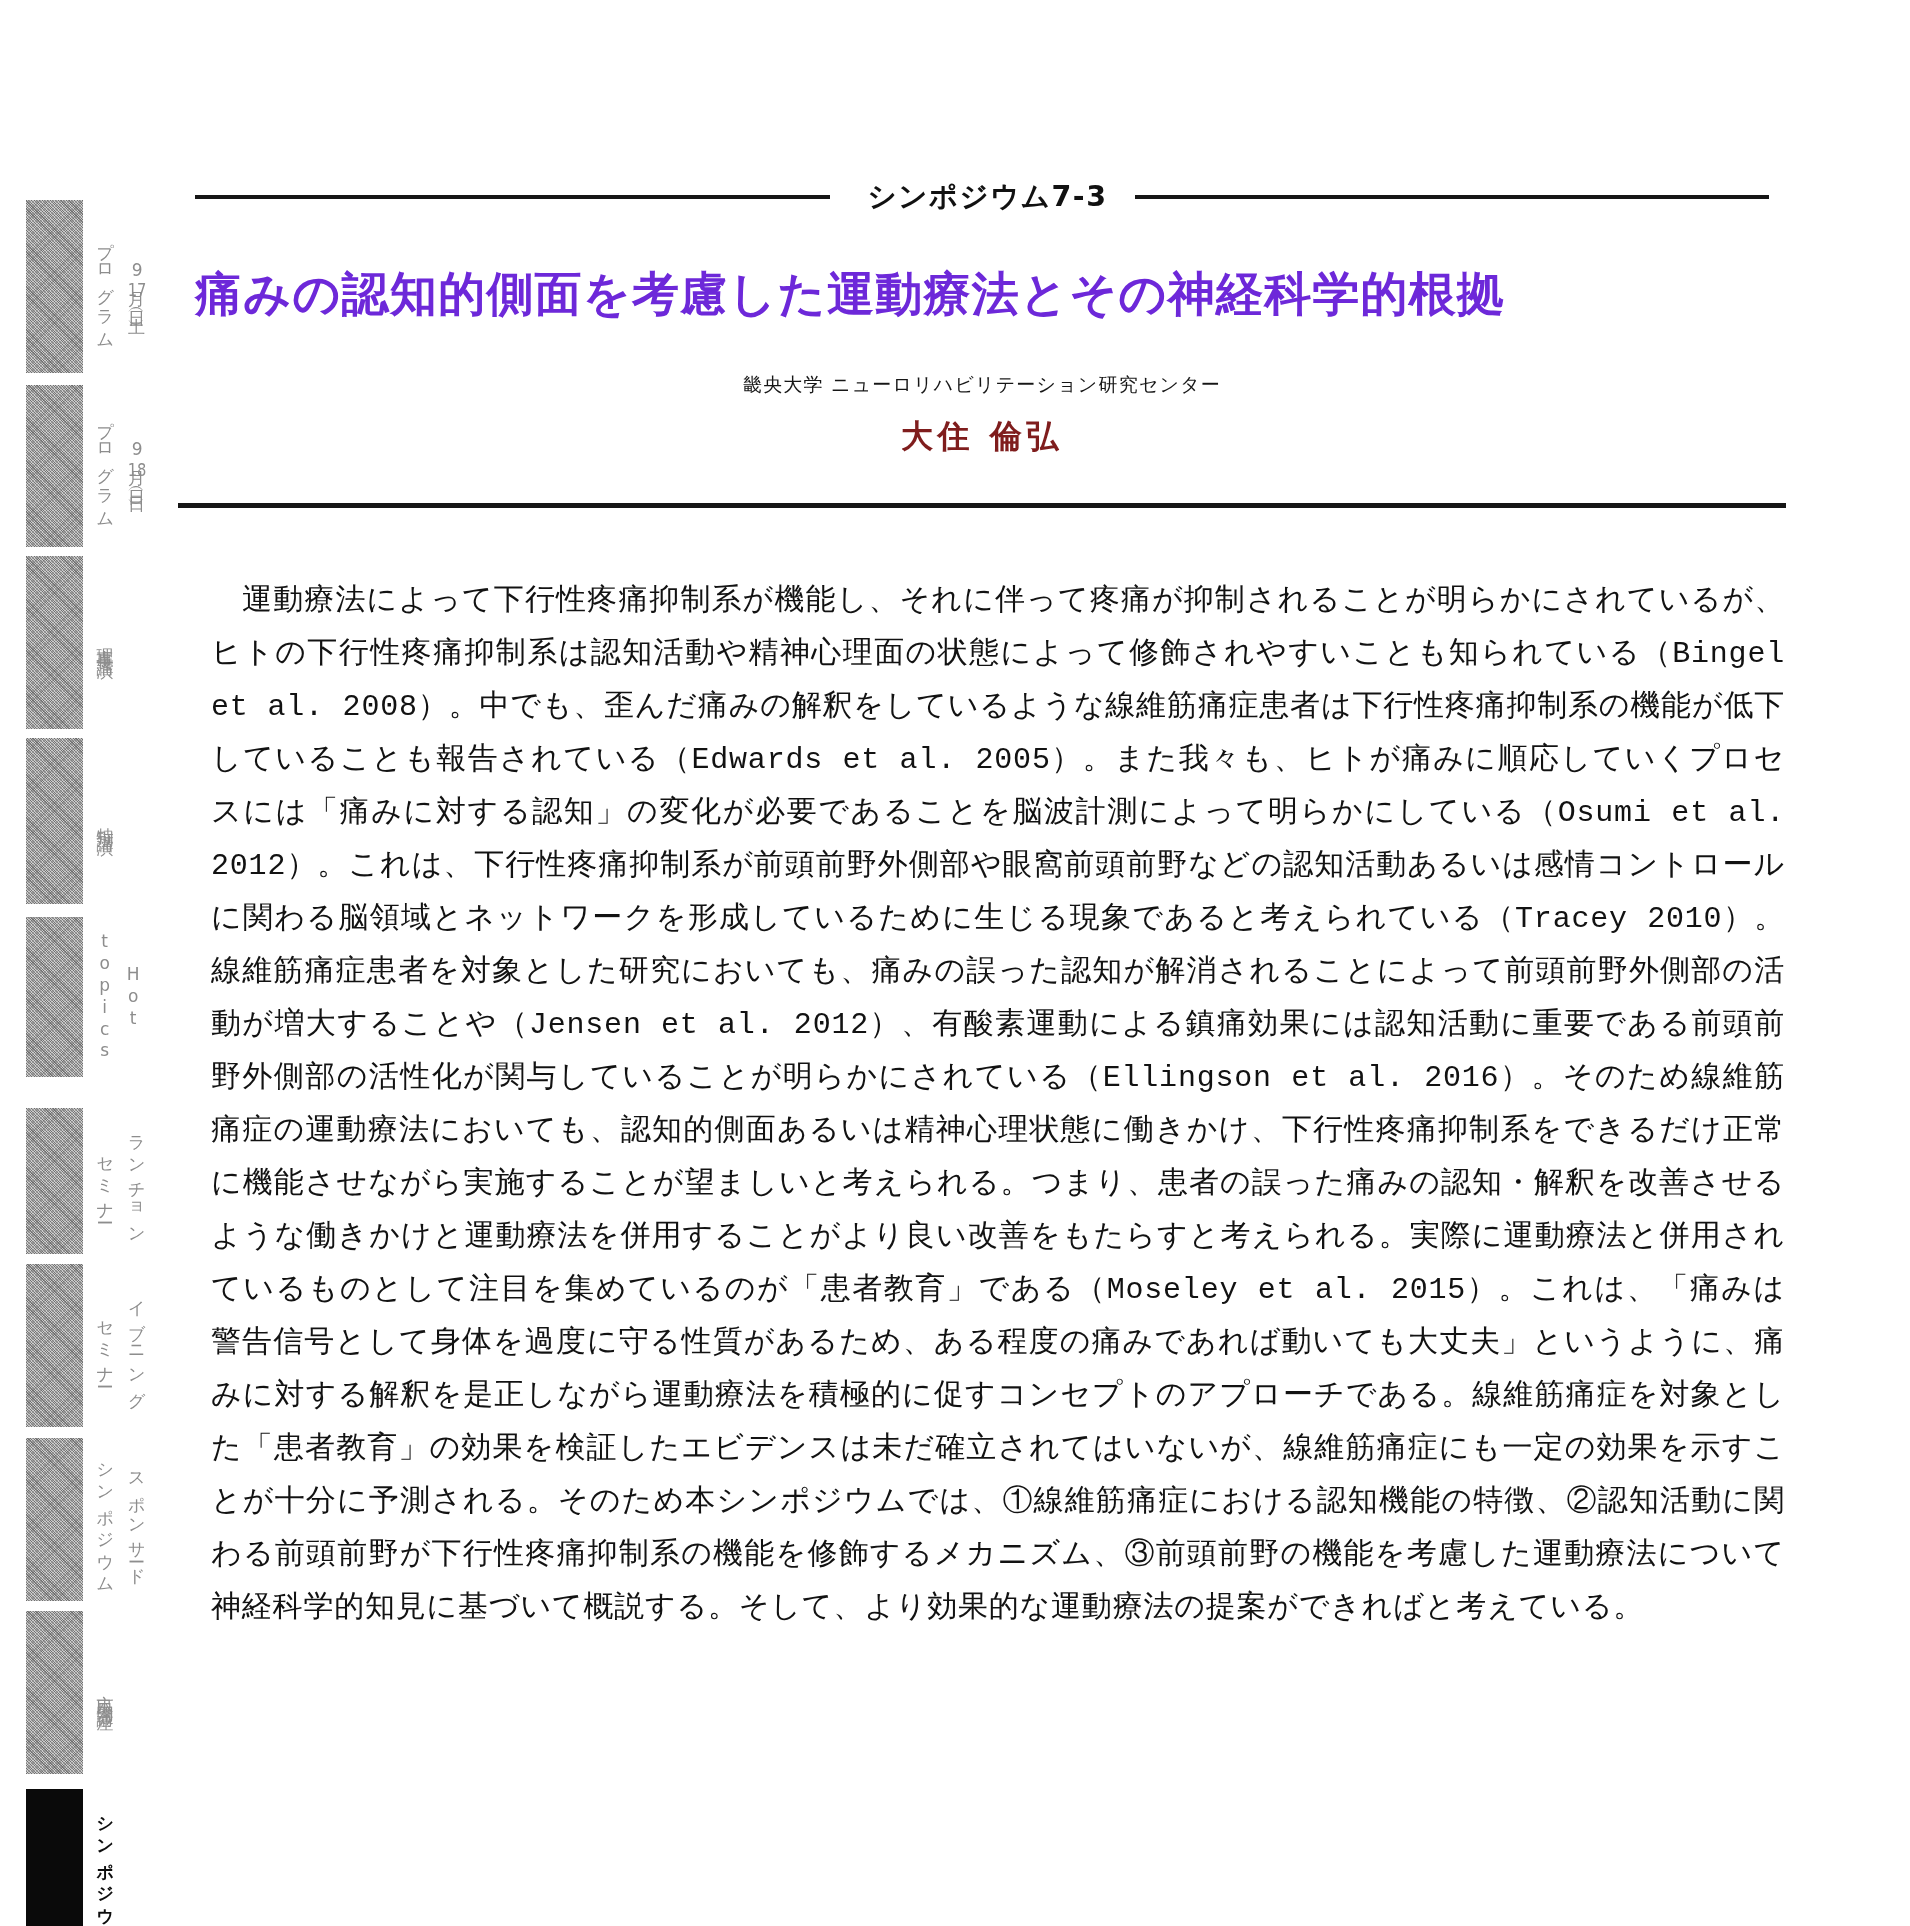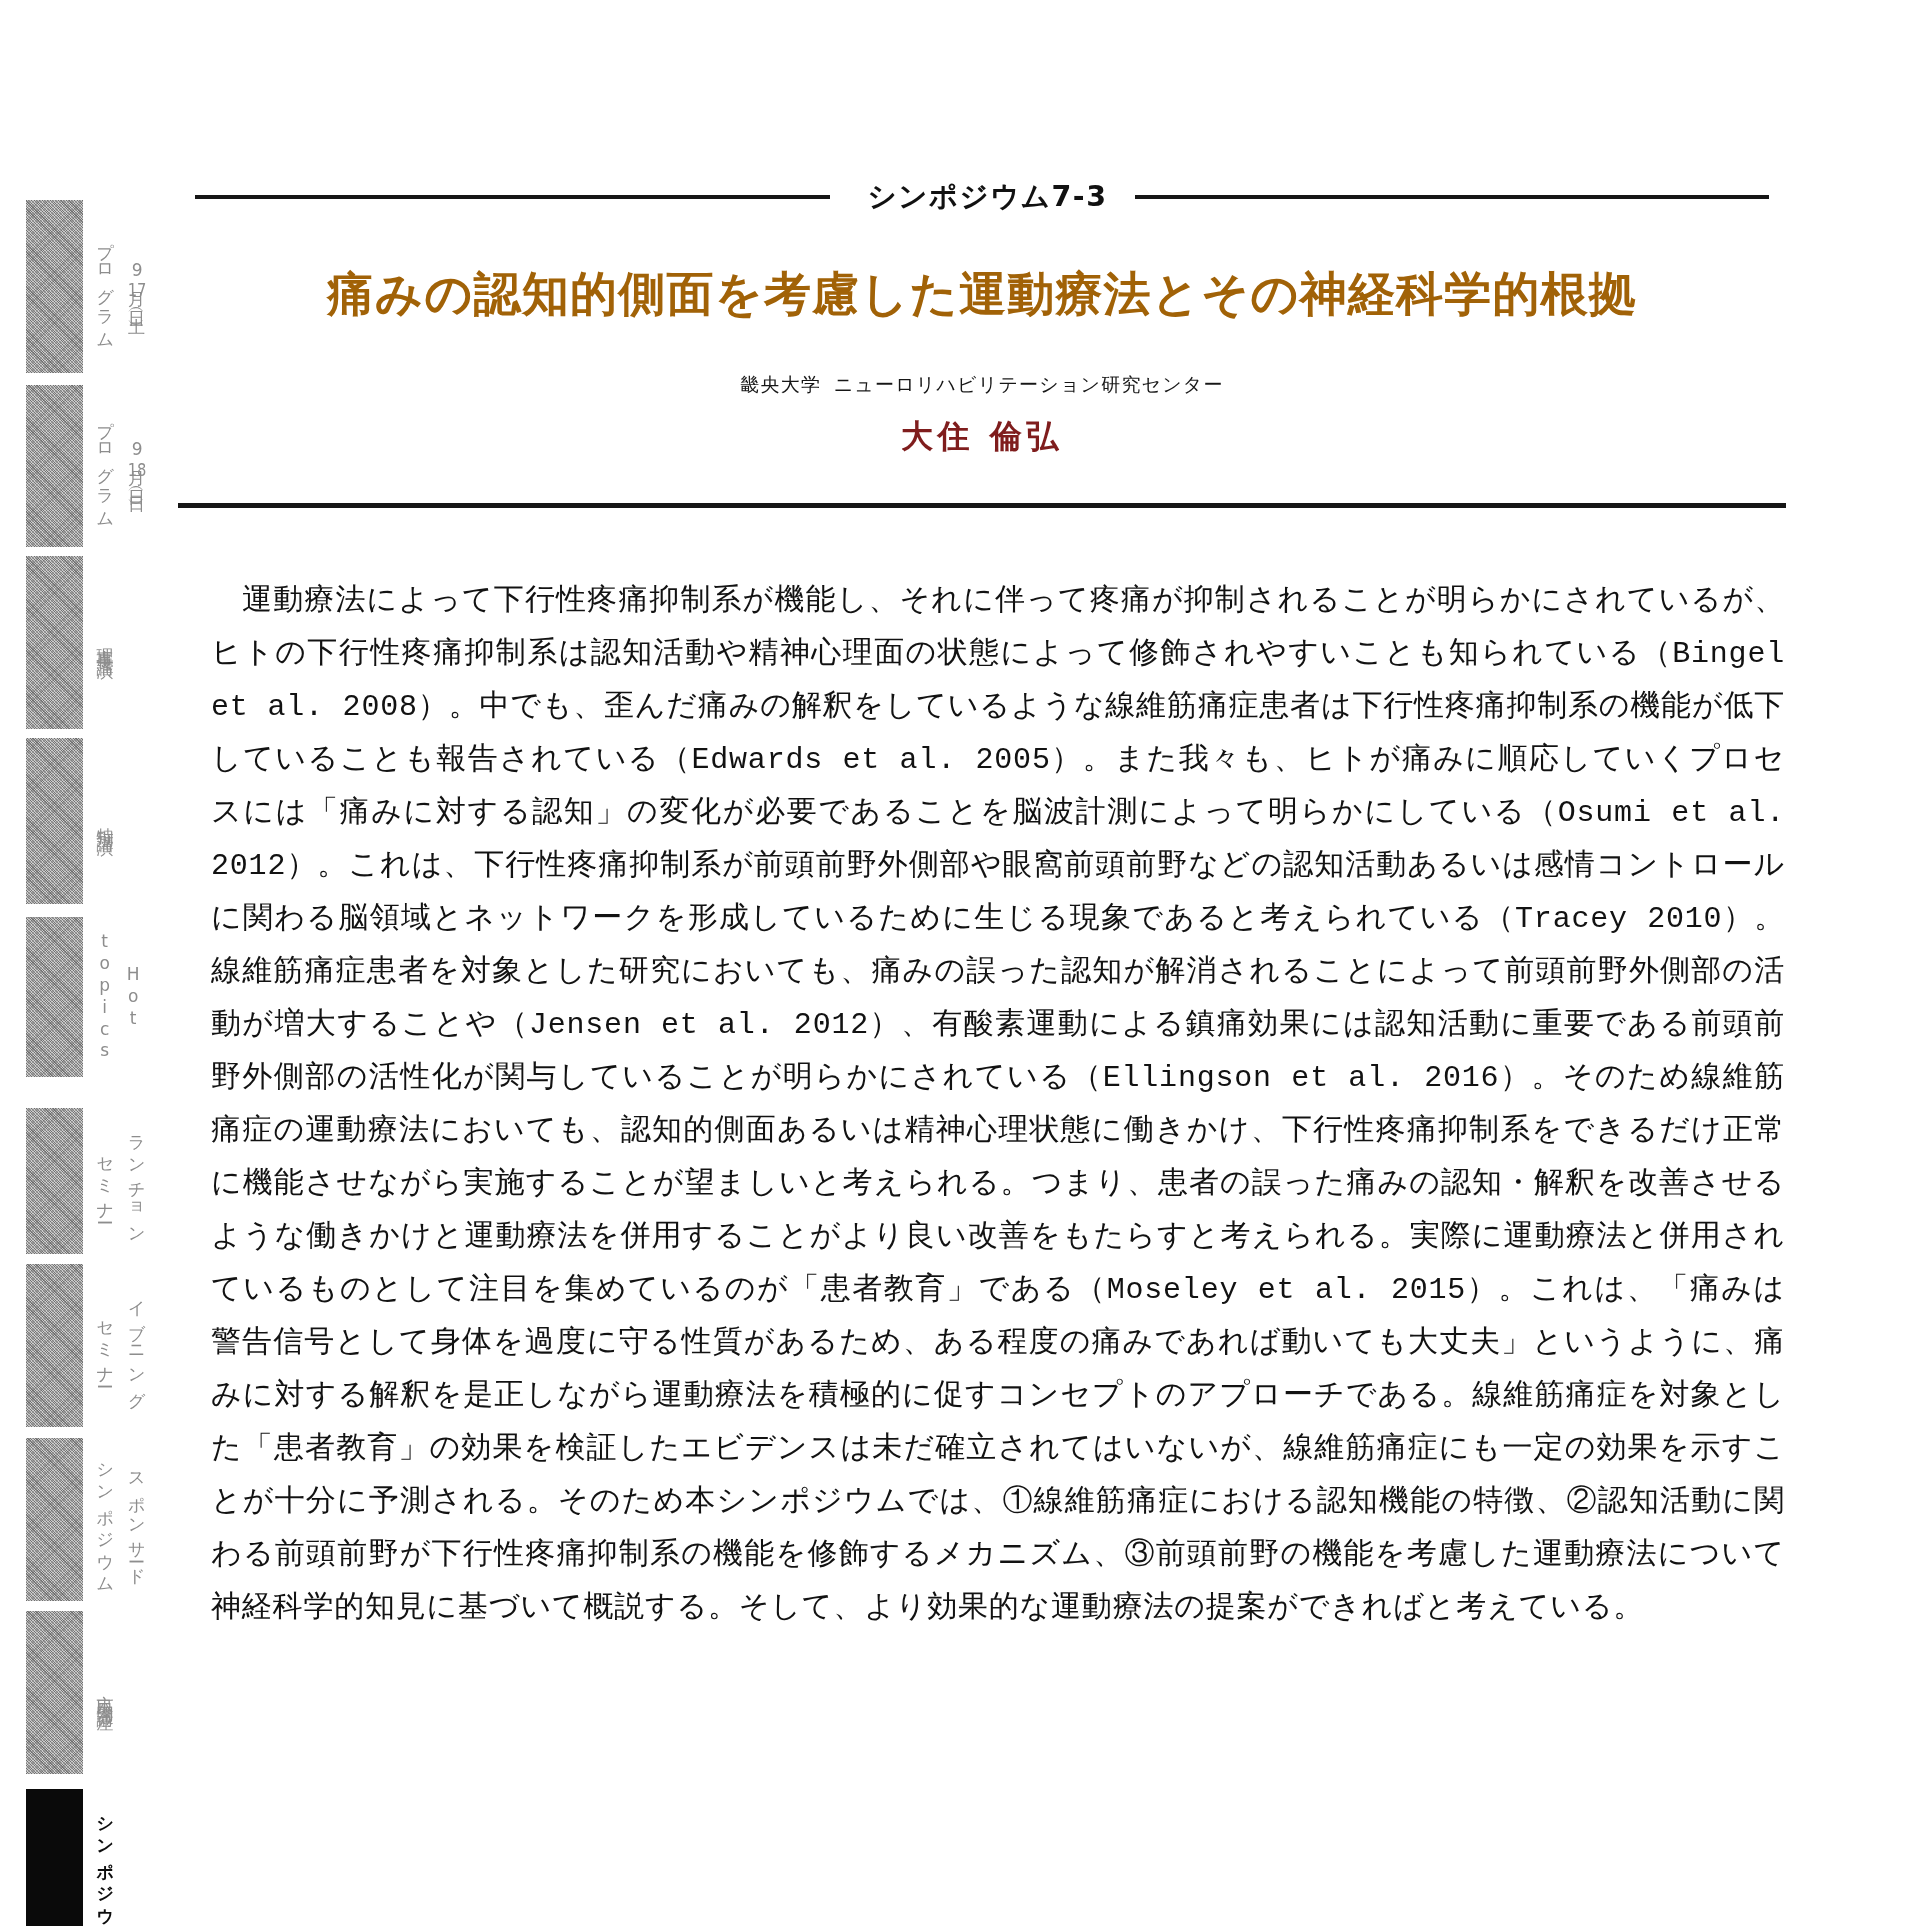--- a/index.html
+++ b/index.html
@@ -39,7 +39,7 @@
   
   .title{
     position:absolute;left:195px;top:263px;width:1574px;margin:0;
-    text-align:center;font-size:47px;font-weight:700;letter-spacing:1.2px;white-space:nowrap;color:#a16207;
+    font-size:47px;font-weight:700;letter-spacing:1.2px;white-space:nowrap;color:#6d28d9;
   }
   .affil{position:absolute;left:195px;top:372px;width:1574px;text-align:center;font-size:19px;letter-spacing:1.2px;color:#161616;font-family:Liberation Mono, monospace;}
   .author{position:absolute;left:195px;top:415px;width:1574px;text-align:center;font-size:32px;font-weight:600;letter-spacing:4.6px;color:#7f1d1d;}

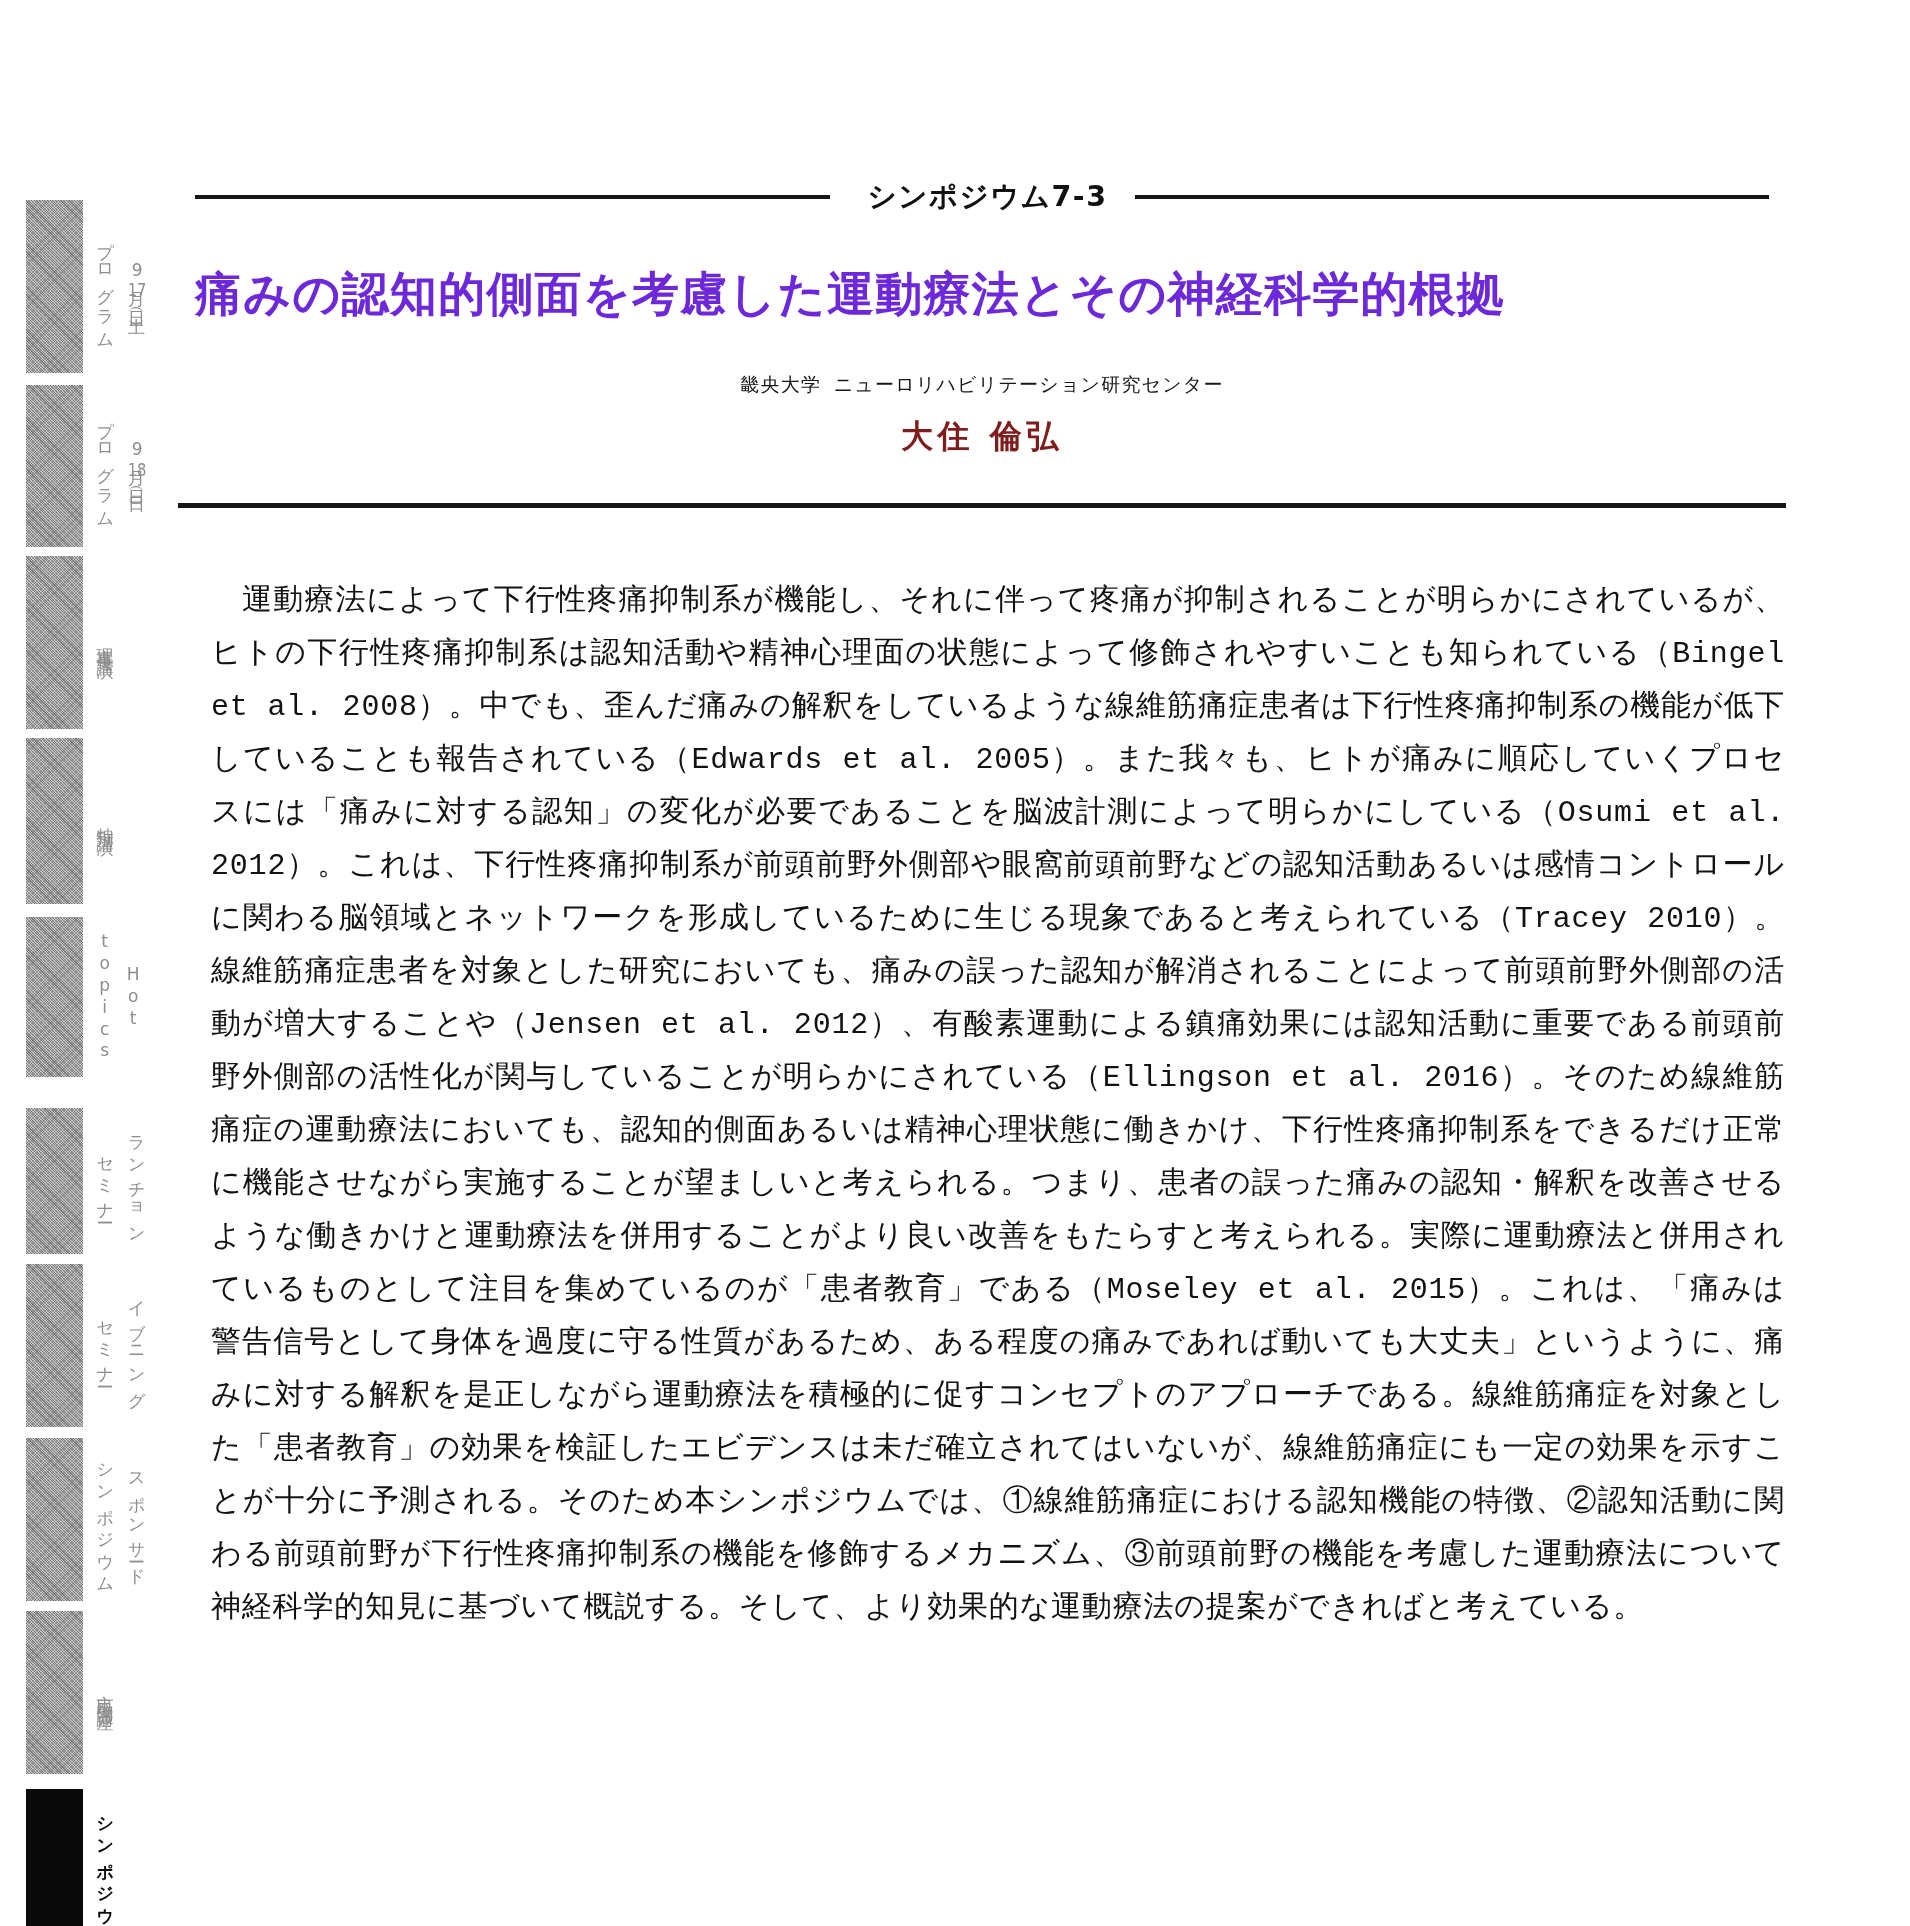--- a/index.html
+++ b/index.html
@@ -41,7 +41,7 @@
     position:absolute;left:195px;top:263px;width:1574px;margin:0;
     font-size:47px;font-weight:700;letter-spacing:1.2px;white-space:nowrap;color:#6d28d9;
   }
-  .affil{position:absolute;left:195px;top:372px;width:1574px;text-align:center;font-size:19px;letter-spacing:1.2px;color:#161616;font-family:Liberation Mono, monospace;}
+  .affil{position:absolute;left:195px;top:372px;width:1574px;text-align:center;font-size:19px;letter-spacing:1.2px;color:#161616;}
   .author{position:absolute;left:195px;top:415px;width:1574px;text-align:center;font-size:32px;font-weight:600;letter-spacing:4.6px;color:#7f1d1d;}
 
   .rule{position:absolute;left:178px;width:1608px;background:#161616;}

